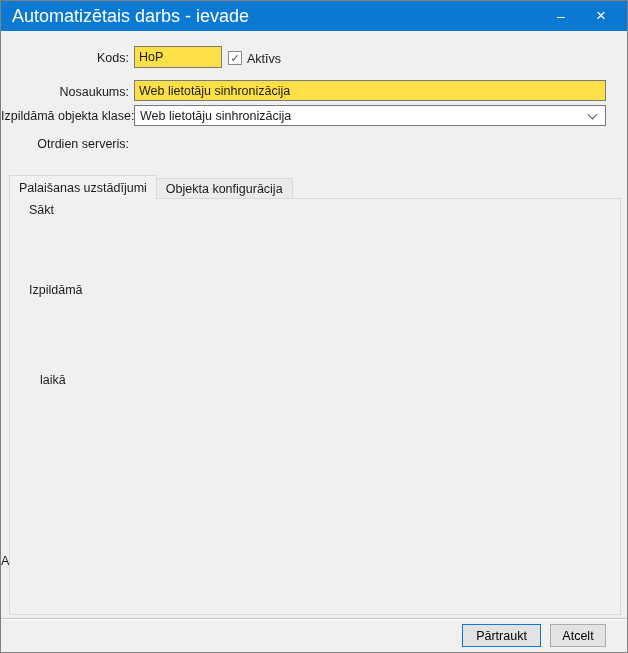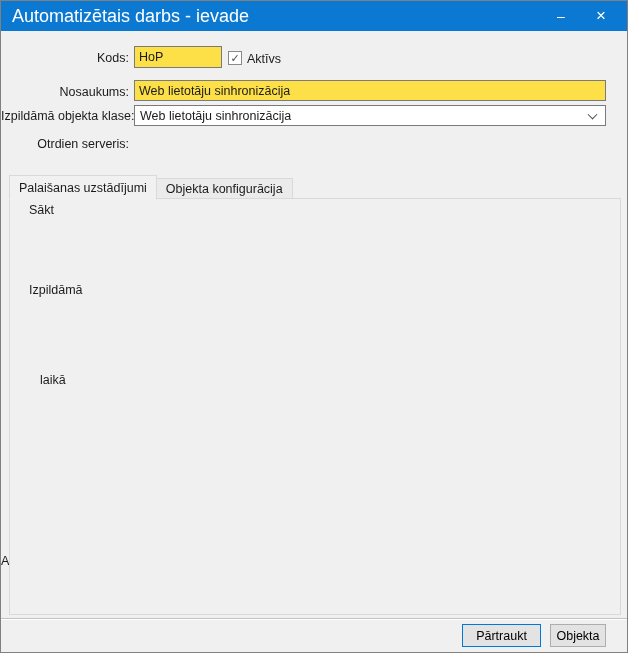--- a/index.html
+++ b/index.html
@@ -224,7 +224,7 @@
     <span>Pārtraukt</span>
   </div>
   <div class="btn" style="left:549px;top:623px;width:56px;">
-    <span>Objekta</span>
+    <span>Atcelt</span>
   </div>
 
 </div>

